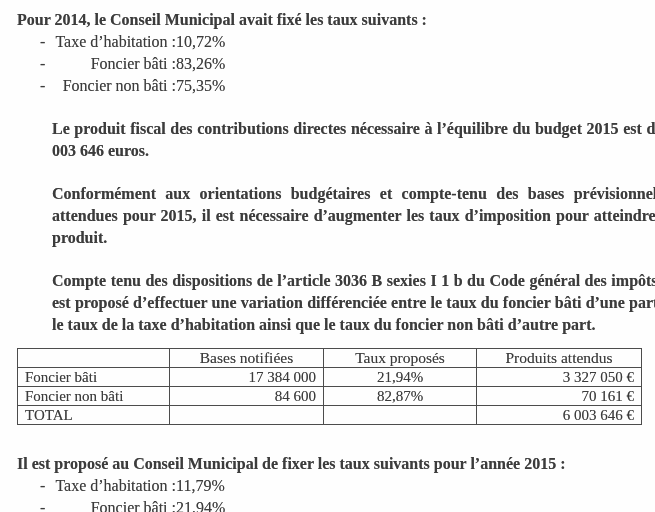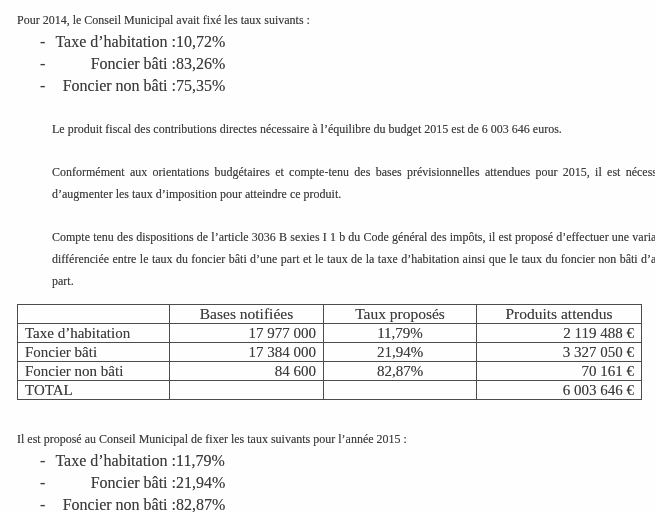--- a/index.html
+++ b/index.html
@@ -21,10 +21,11 @@
     text-shadow: 0 0 0.5px rgba(70,70,70,0.55);
   }
   .para {
-    font-size: 12px;
+    font-size: 16px;
     line-height: 22px;
     text-align: justify;
     width: 623px;
+    font-weight: bold;
   }
   .p-gap-md { margin-top: 21px; margin-left: 35px; }
   .rate-list { margin-top: 0; }

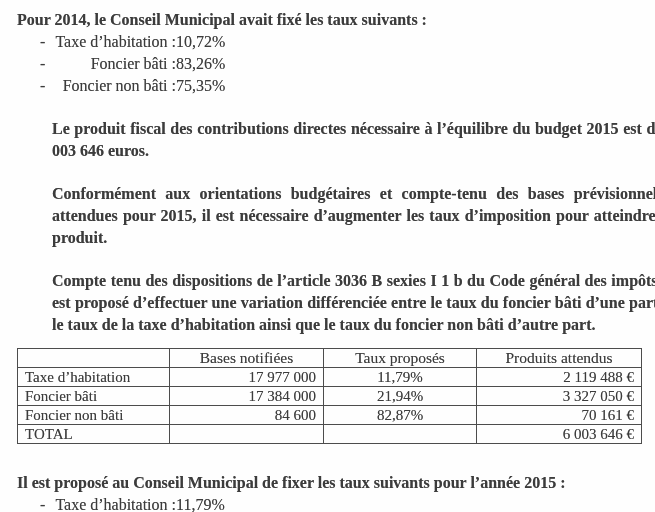--- a/index.html
+++ b/index.html
@@ -114,12 +114,6 @@
     </thead>
     <tbody>
       <tr>
-        <td class="cell-left">Taxe d’habitation</td>
-        <td class="cell-right">17 977 000</td>
-        <td class="cell-center">11,79%</td>
-        <td class="cell-right">2 119 488 €</td>
-      </tr>
-      <tr>
         <td class="cell-left">Foncier bâti</td>
         <td class="cell-right">17 384 000</td>
         <td class="cell-center">21,94%</td>

